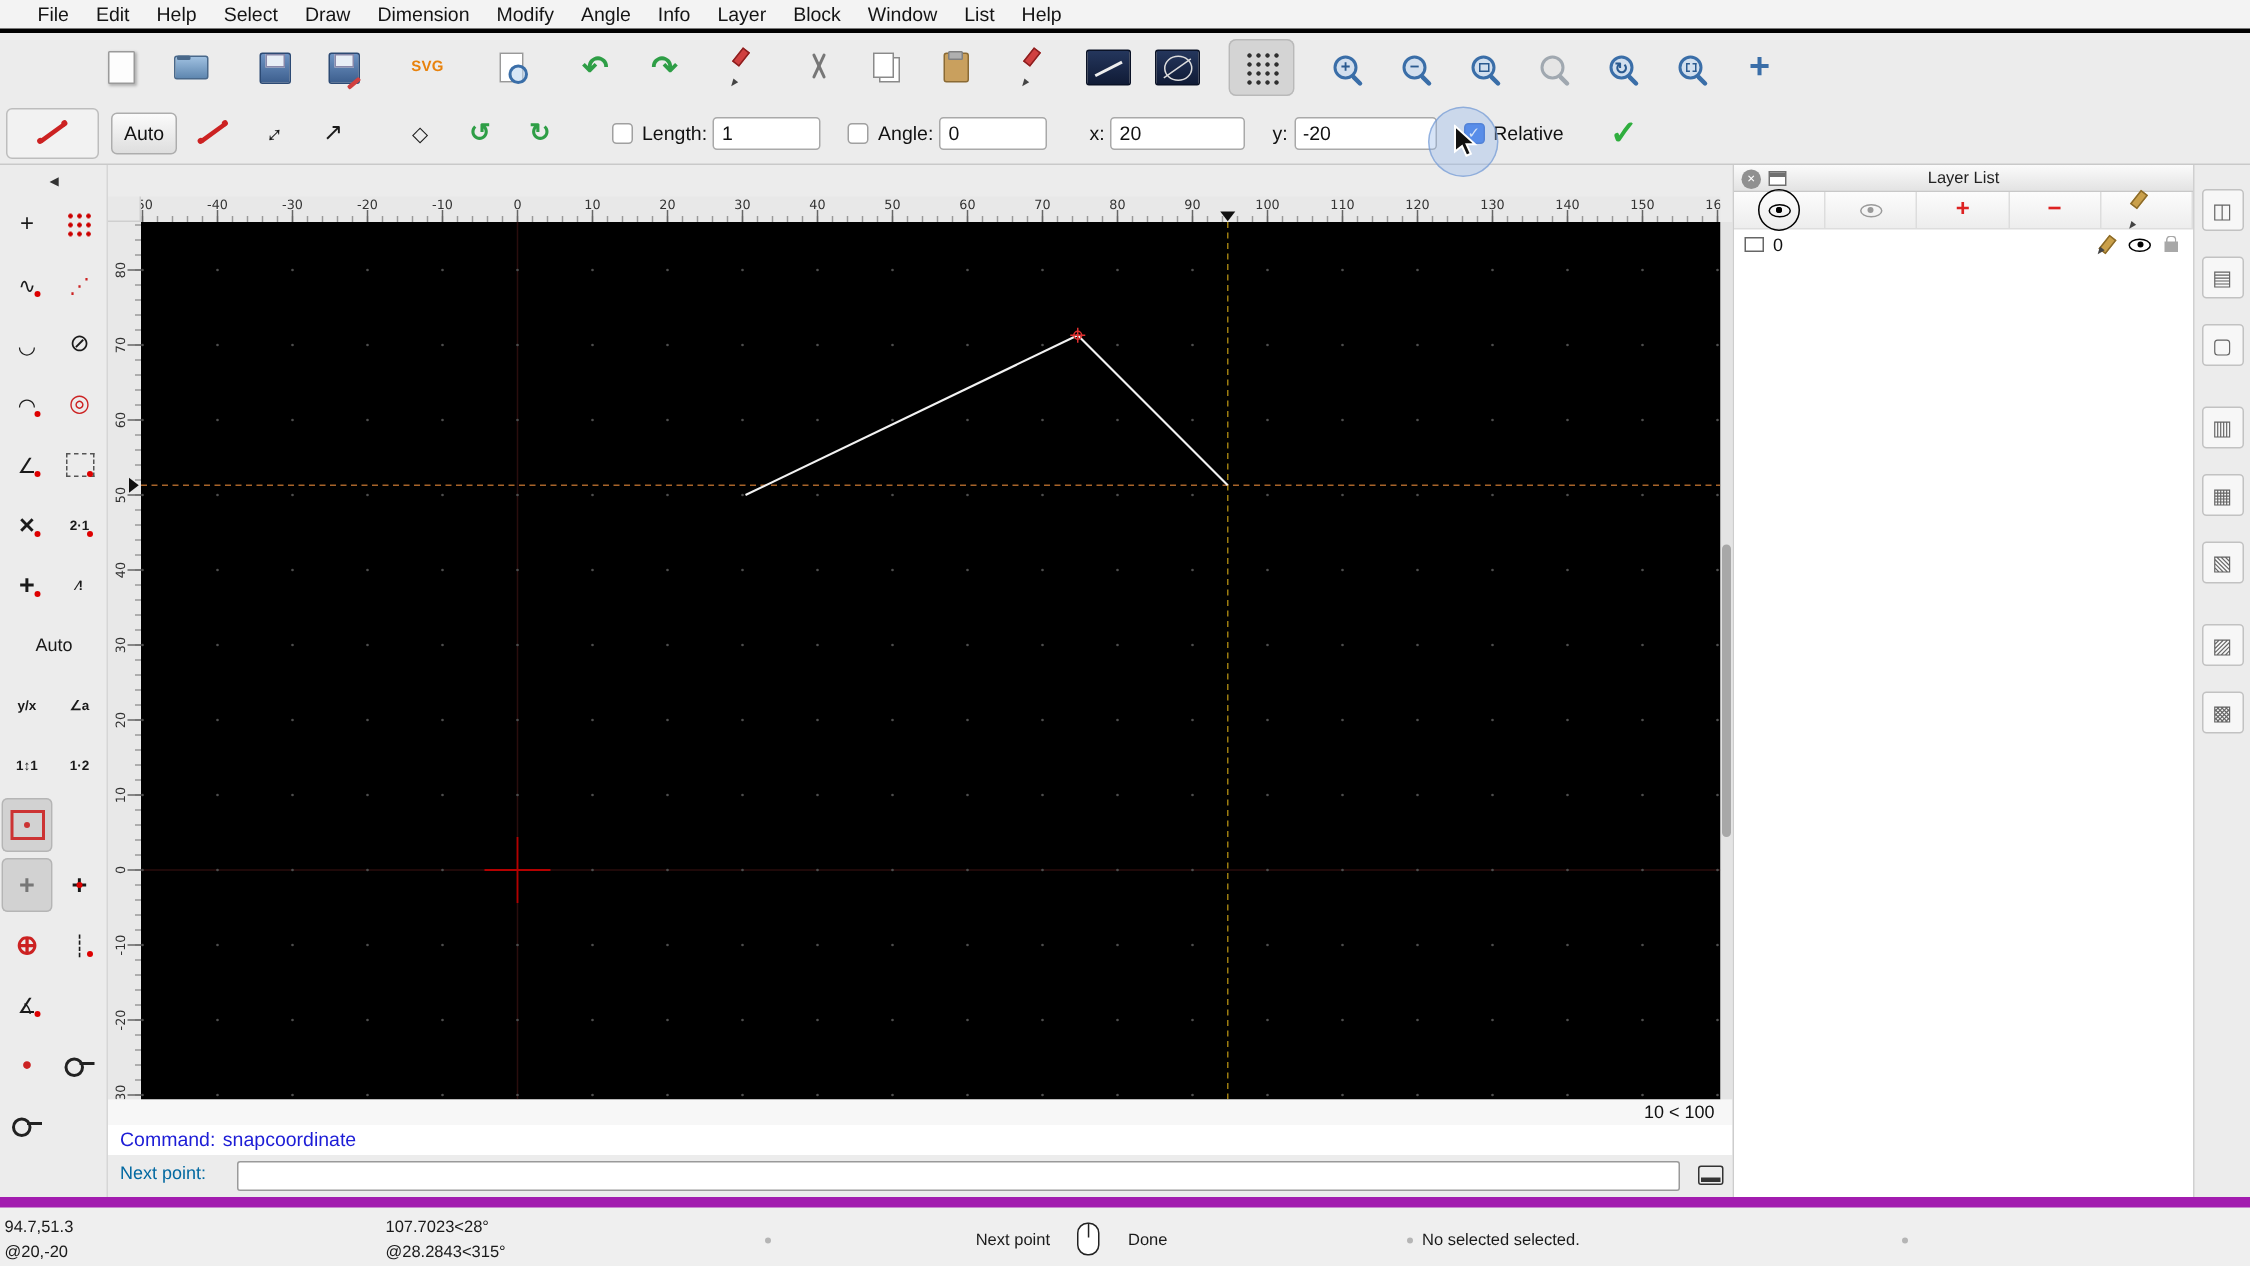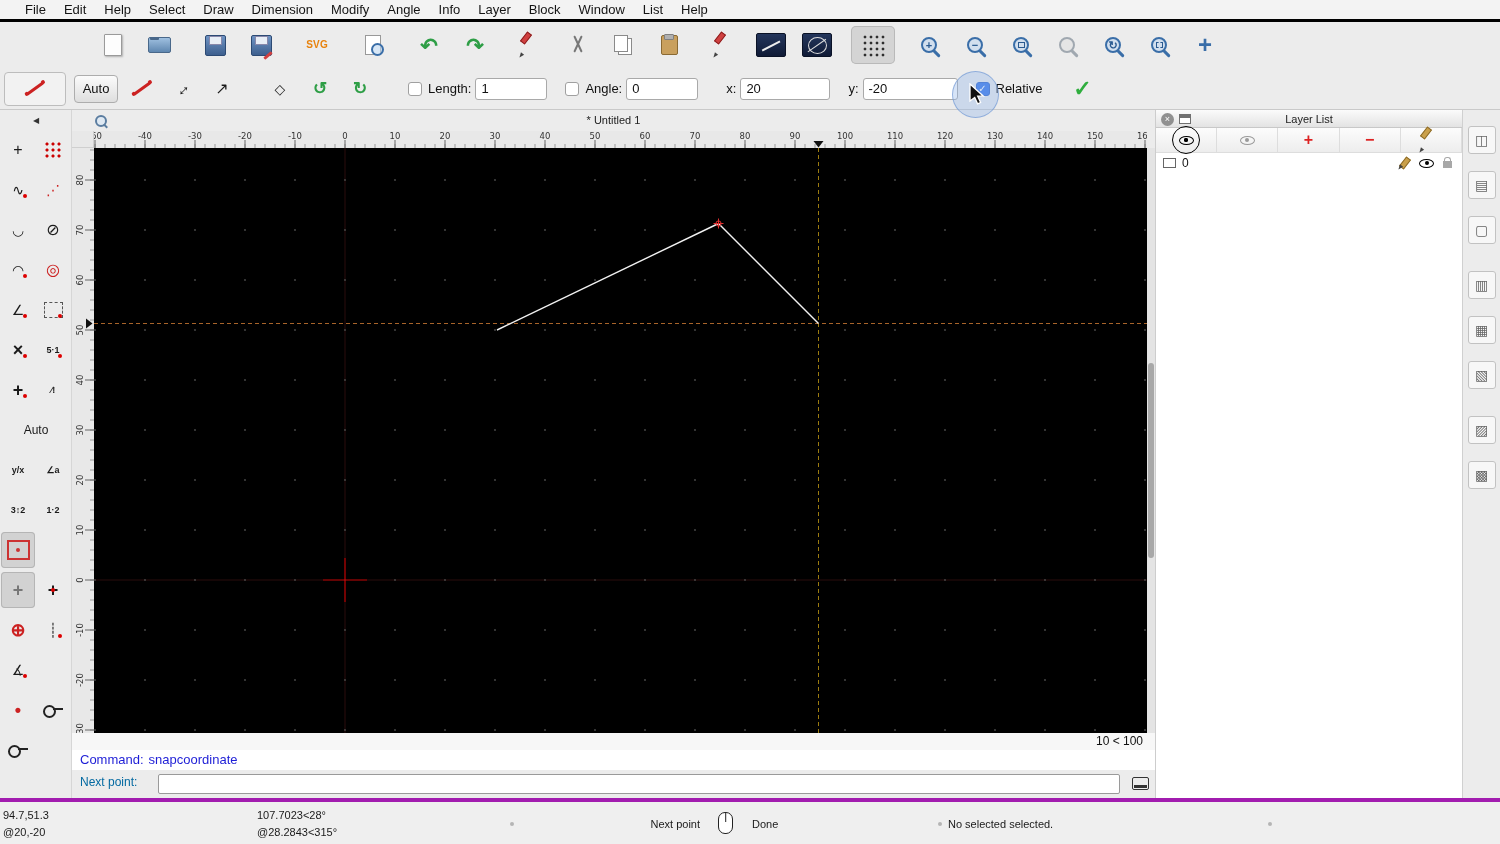--- a/index.html
+++ b/index.html
@@ -12,7 +12,7 @@
 .menu-item{padding:0 9px;cursor:default;}
 
 
-.toolbar-main{position:absolute;top:22px;left:0;right:0;height:46px;background:#ececec;display:flex;align-items:center;padding-left:90px;}
+.toolbar-main{position:absolute;top:22px;left:0;right:0;height:46px;background:#ececec;display:flex;align-items:center;padding-left:58px;}
 .tb-gap{width:10px;flex:none;}
 .tb-btn{flex:none;width:44px;height:38px;margin:0 1px;background:transparent;border:none;display:flex;align-items:center;justify-content:center;border-radius:5px;}
 .tb-btn.pressed{background:#d4d4d4;box-shadow:inset 0 0 0 1px #b9b9b9;}

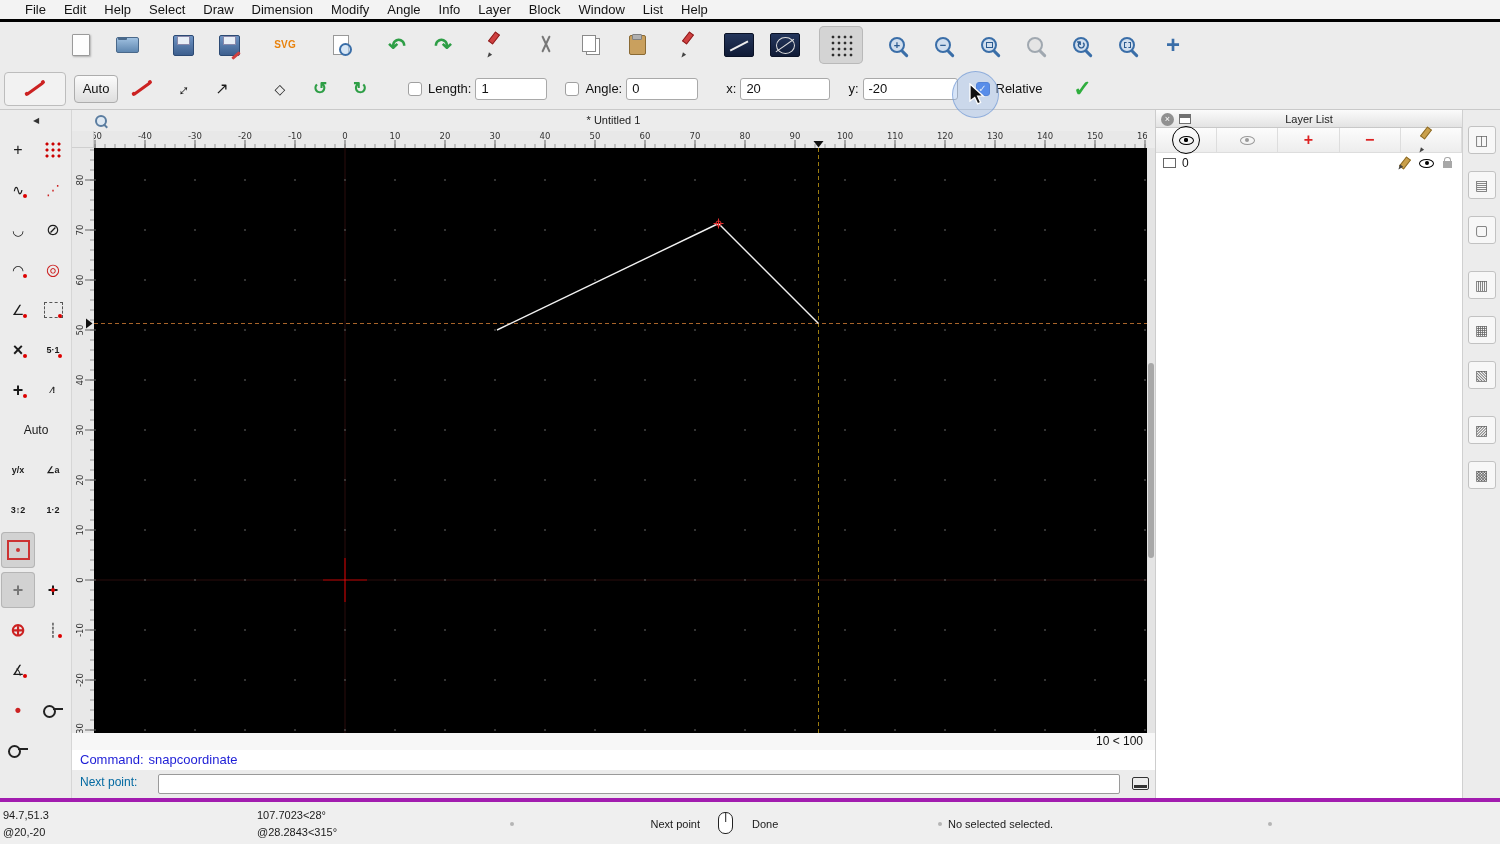--- a/index.html
+++ b/index.html
@@ -495,10 +495,6 @@
   </div>
 
 <div class="doc-area">
-  <div class="doc-title">
-    <span class="doc-icon"></span>
-    <span>* Untitled 1</span>
-  </div>
   <div class="ruler-corner"></div>
   <div class="ruler-top" id="rulerTop"><svg width="1053" height="17">
         <line x1="1" y1="13" x2="1" y2="17" stroke="#9a9a9a" stroke-width="1"></line>

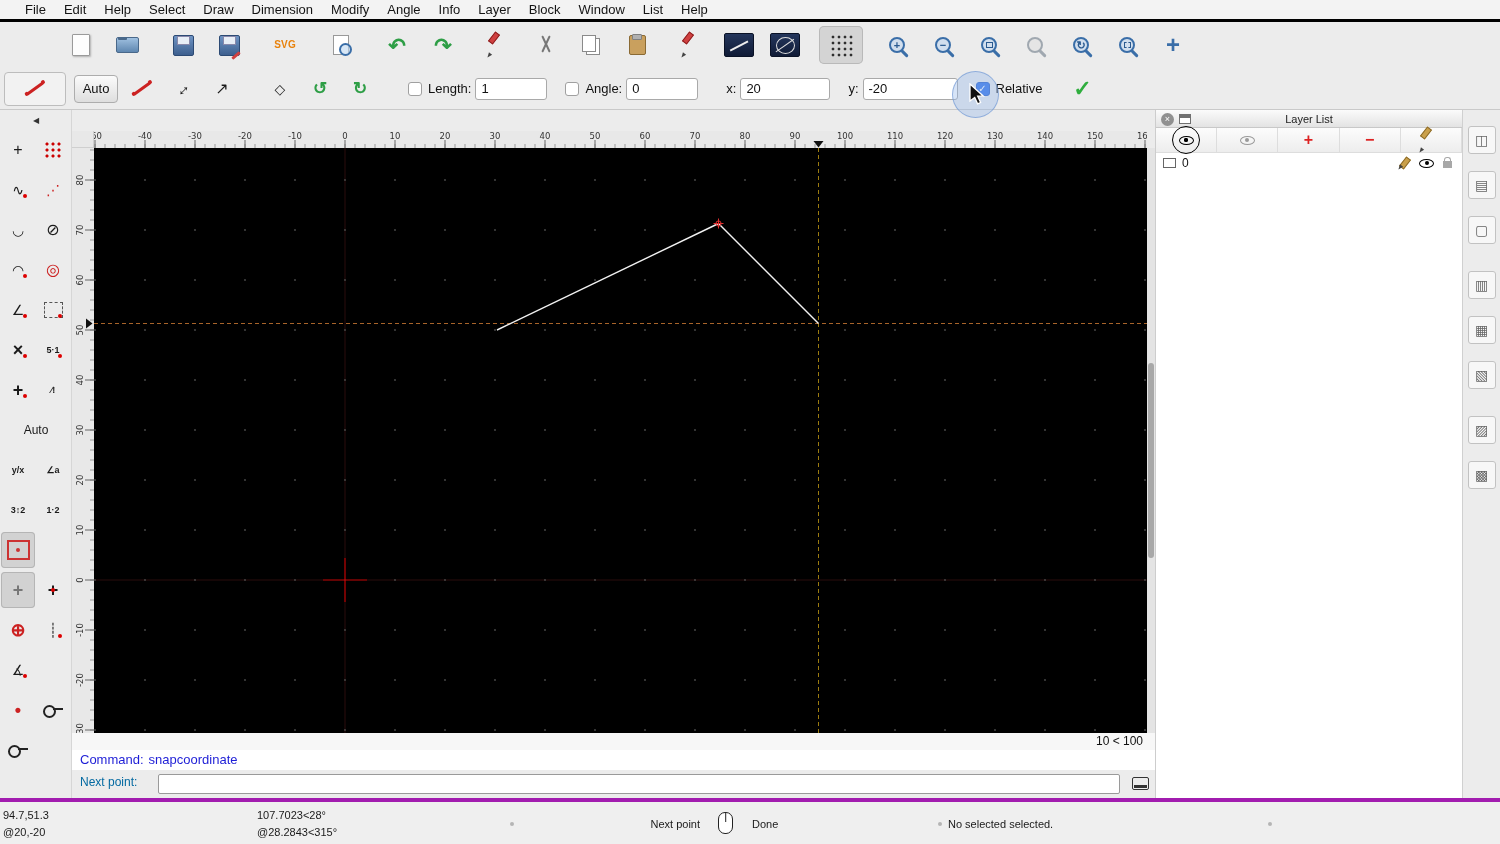--- a/index.html
+++ b/index.html
@@ -394,7 +394,7 @@
       </button>
       <button class="lt-btn">
         <span class="ic ic-middle-21 has-dot">
-          <span class="g gt">5·1</span>
+          <span class="g gt">2·1</span>
         </span>
       </button>
     </div>

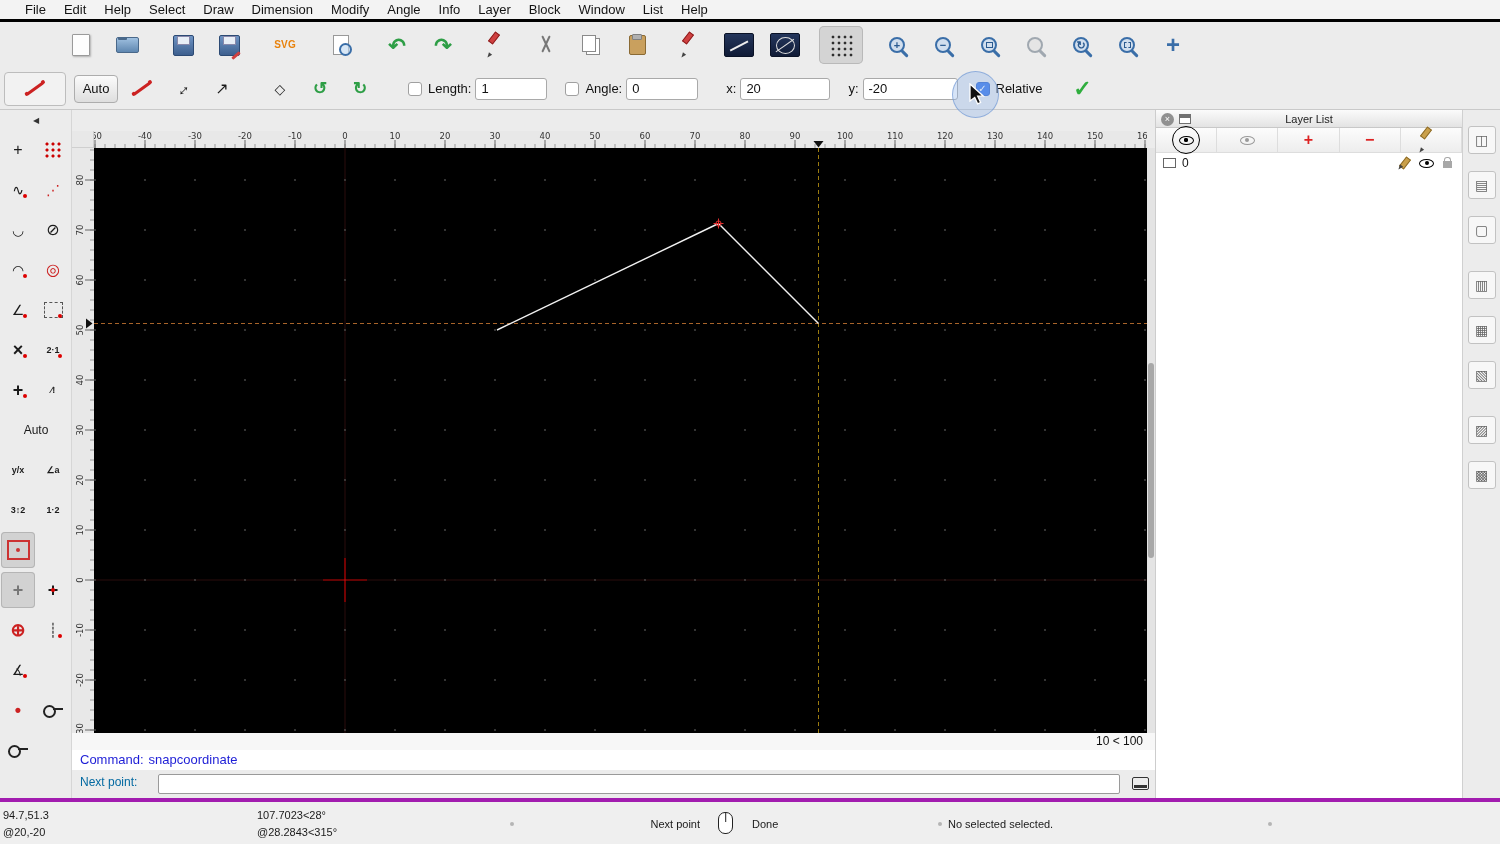--- a/index.html
+++ b/index.html
@@ -432,7 +432,7 @@
     <div class="lt-row">
       <button class="lt-btn">
         <span class="ic ic-dist-12v">
-          <span class="g gt">3↕2</span>
+          <span class="g gt">1↕1</span>
         </span>
       </button>
       <button class="lt-btn">

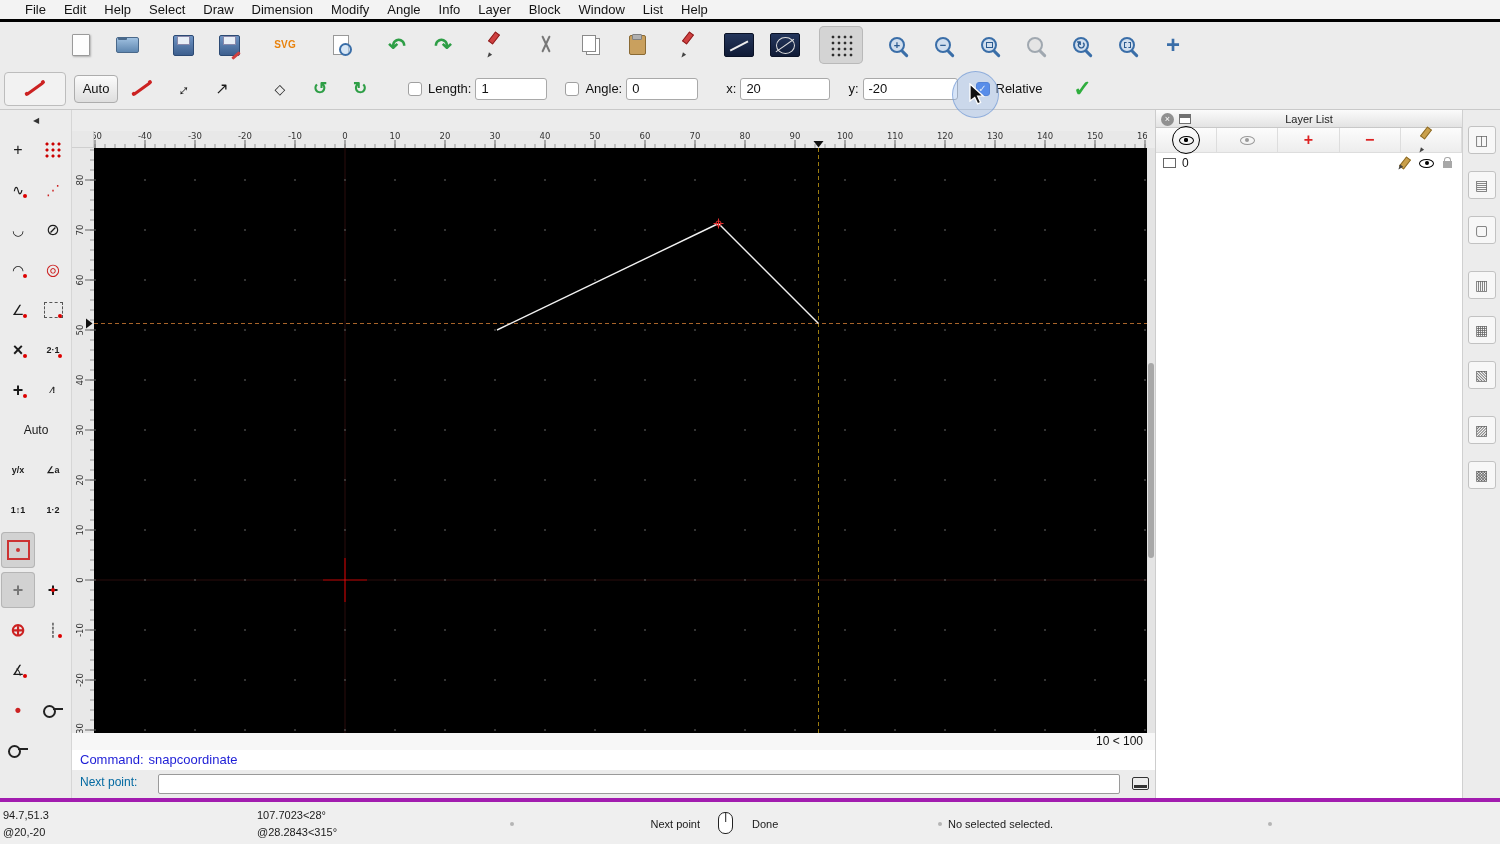--- a/index.html
+++ b/index.html
@@ -92,7 +92,7 @@
 .dock-btn.gap{margin-top:10px;}
 
 
-.statusbar{position:absolute;top:798px;left:0;width:1500px;height:46px;background:#efefef;border-top:4px solid #a21caf;font-size:11px;color:#1a1a1a;}
+.statusbar{position:absolute;top:798px;left:0;width:1500px;height:46px;background:#efefef;border-top:7px solid #a21caf;font-size:11px;color:#1a1a1a;}
 .sb-block{position:absolute;line-height:17px;}
 .sb-text{position:absolute;top:16px;white-space:nowrap;}
 .sb-dot{position:absolute;top:20px;width:4px;height:4px;border-radius:50%;background:#b5b5b5;}

